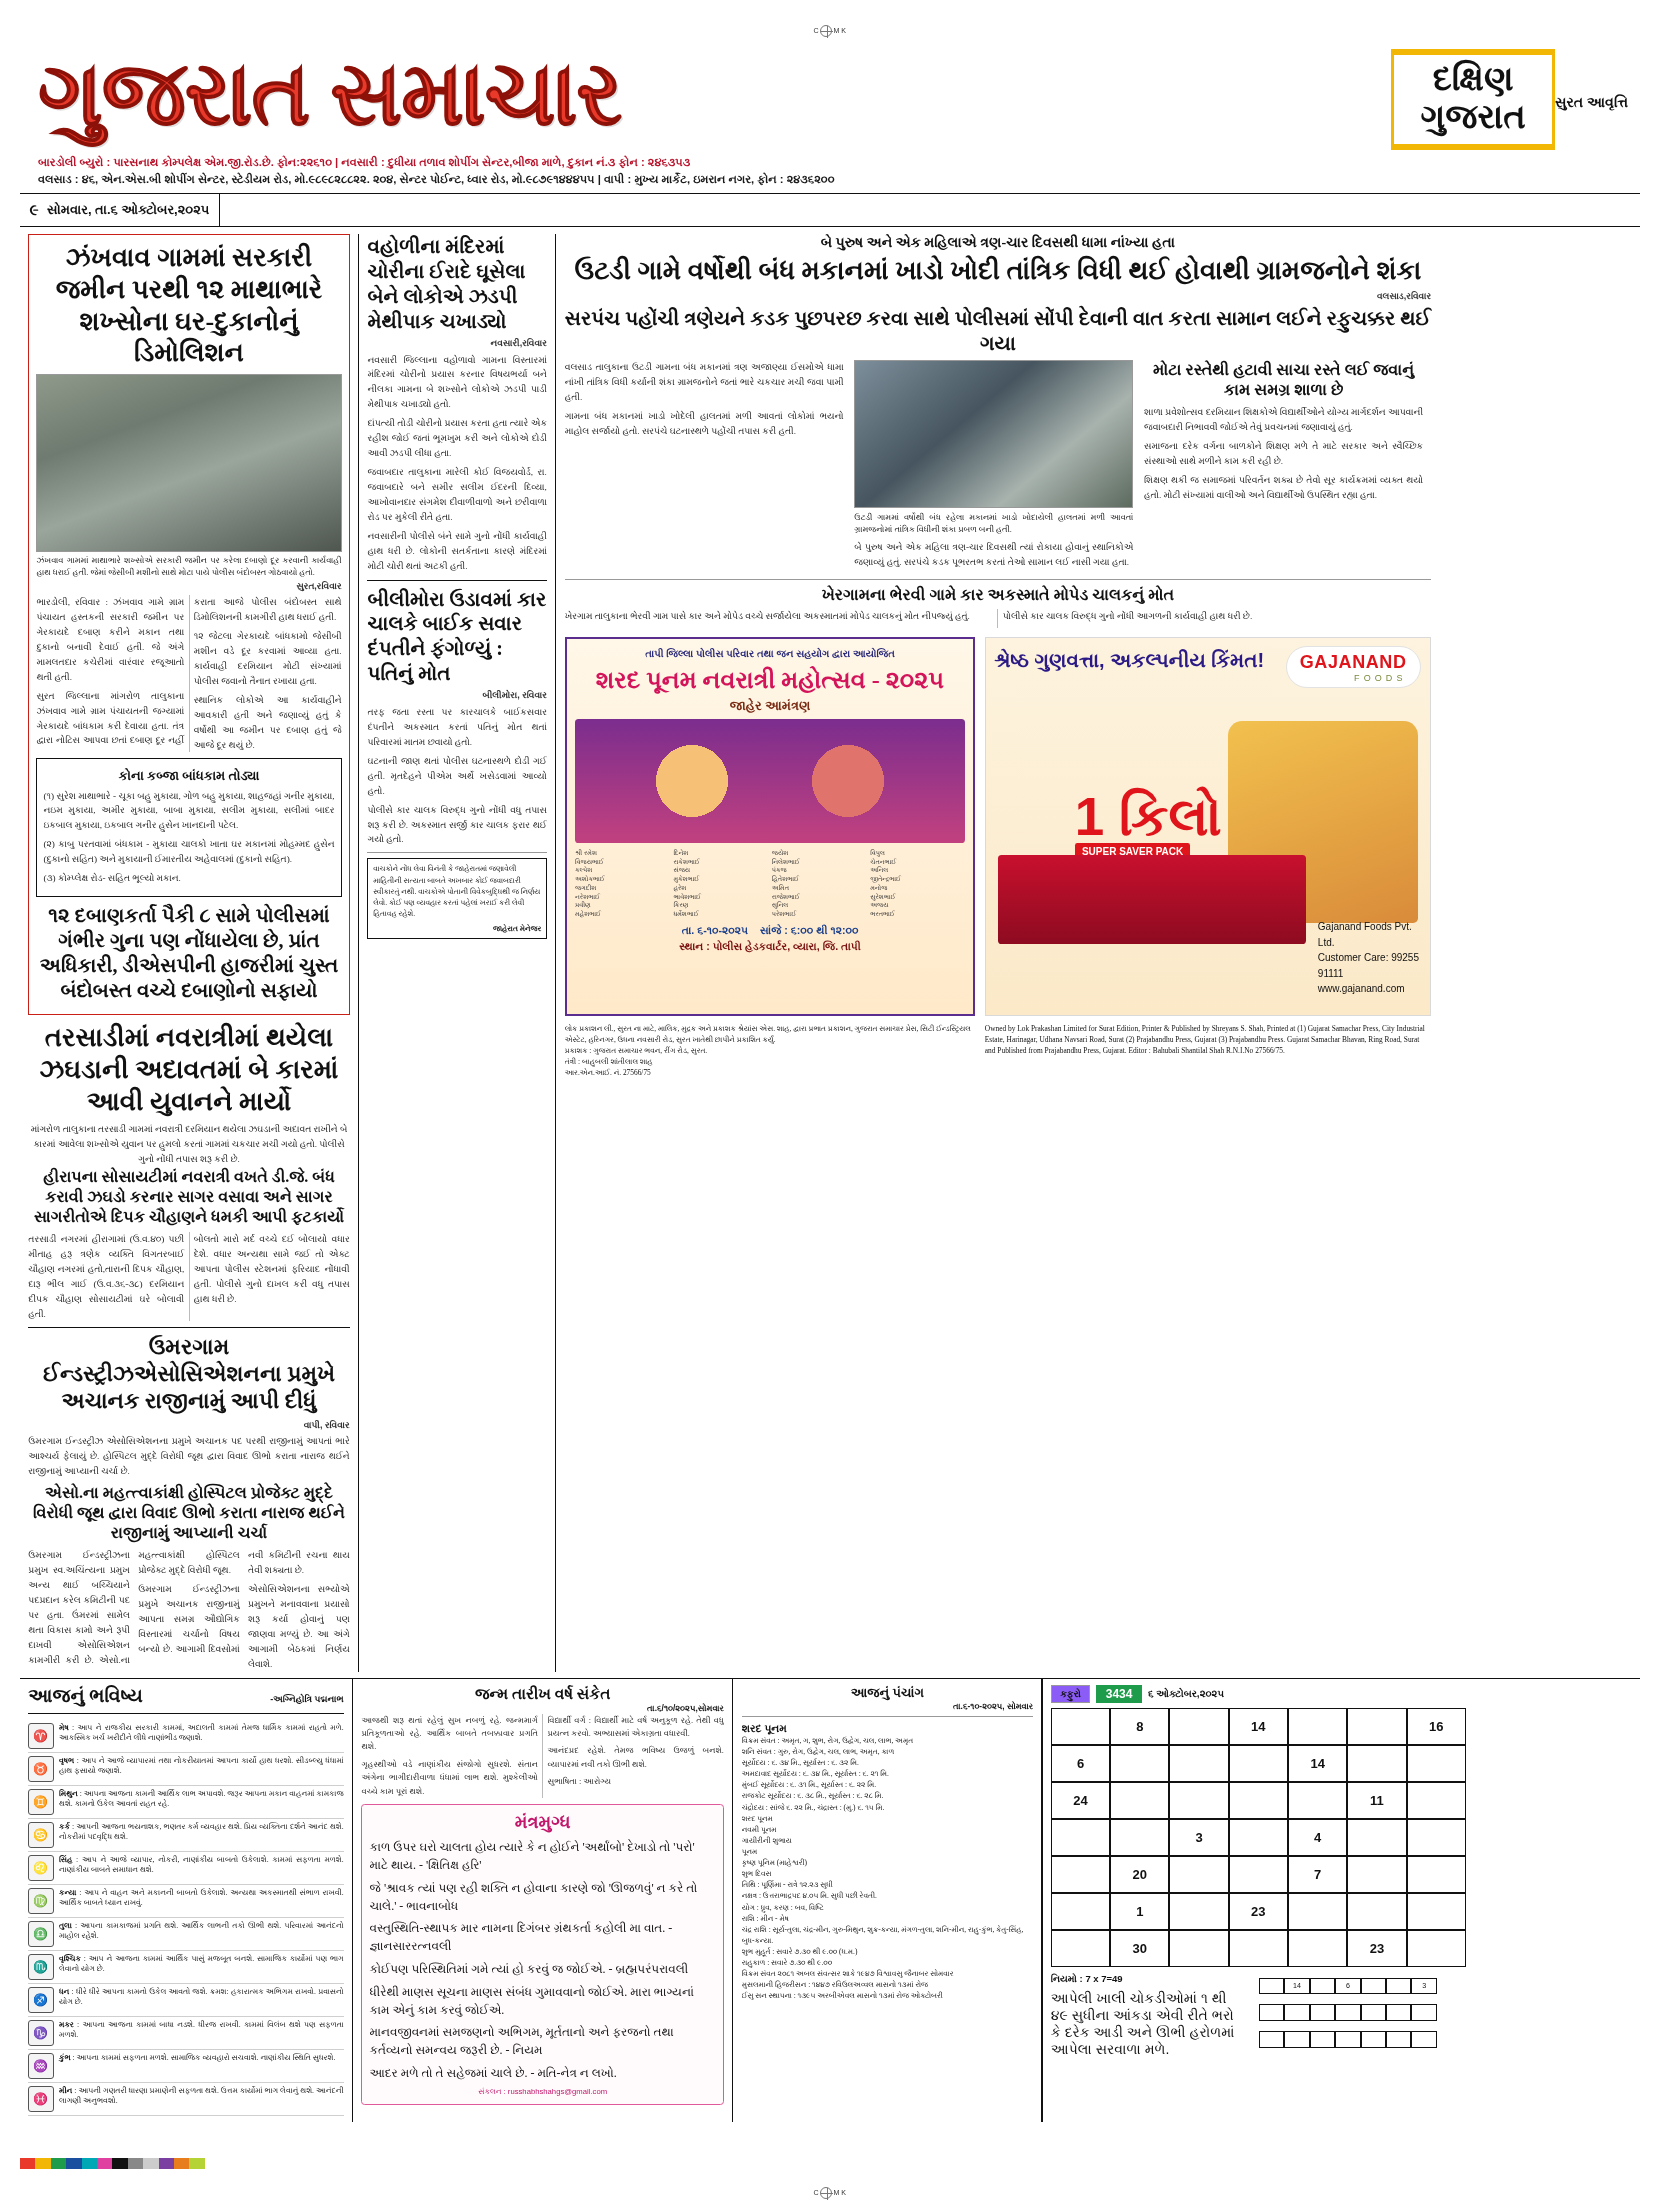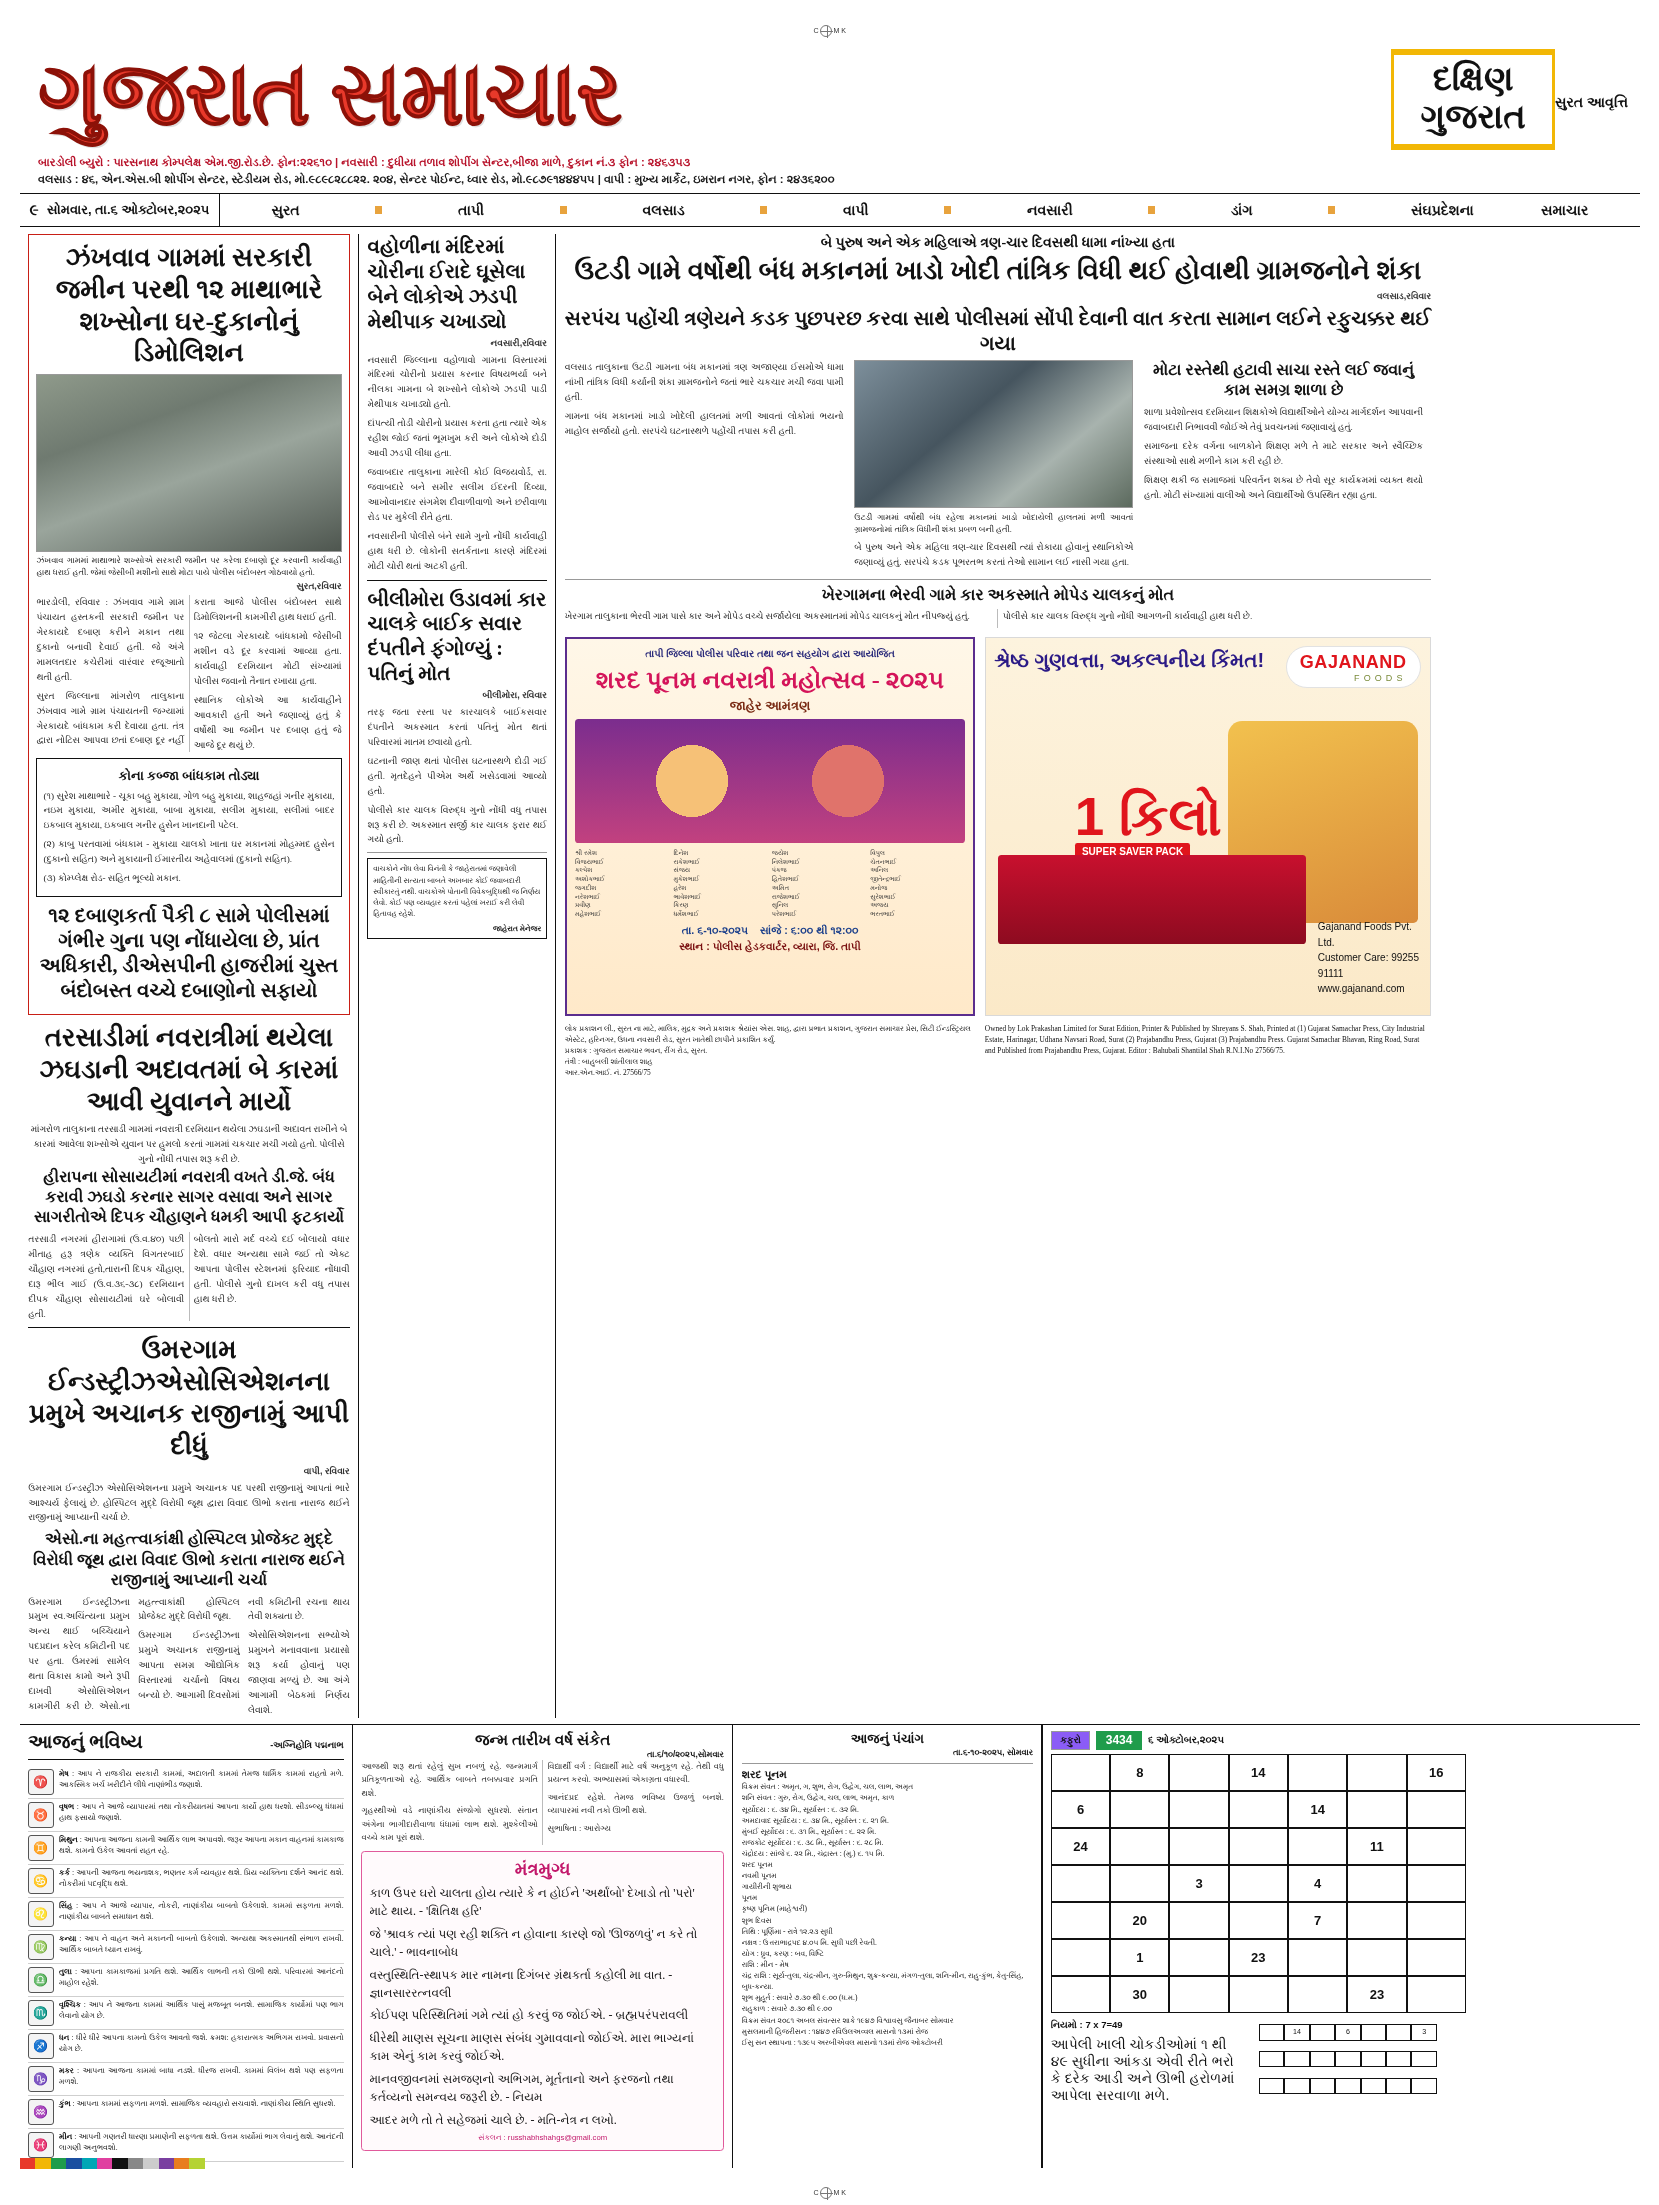--- a/index.html
+++ b/index.html
@@ -211,22 +211,6 @@
     <div class="nav-date">
       <span class="nav-num">૯</span>
       <span>સોમવાર, તા.૬ ઓક્ટોબર,૨૦૨૫</span>
-    </div>
-    <div class="nav-items">
-      <span>સુરત</span>
-      <i class="nav-sq"></i>
-      <span>તાપી</span>
-      <i class="nav-sq"></i>
-      <span>વલસાડ</span>
-      <i class="nav-sq"></i>
-      <span>વાપી</span>
-      <i class="nav-sq"></i>
-      <span>નવસારી</span>
-      <i class="nav-sq"></i>
-      <span>ડાંગ</span>
-      <i class="nav-sq"></i>
-      <span>સંઘપ્રદેશના</span>
-      <span>સમાચાર</span>
     </div>
   </div>
 

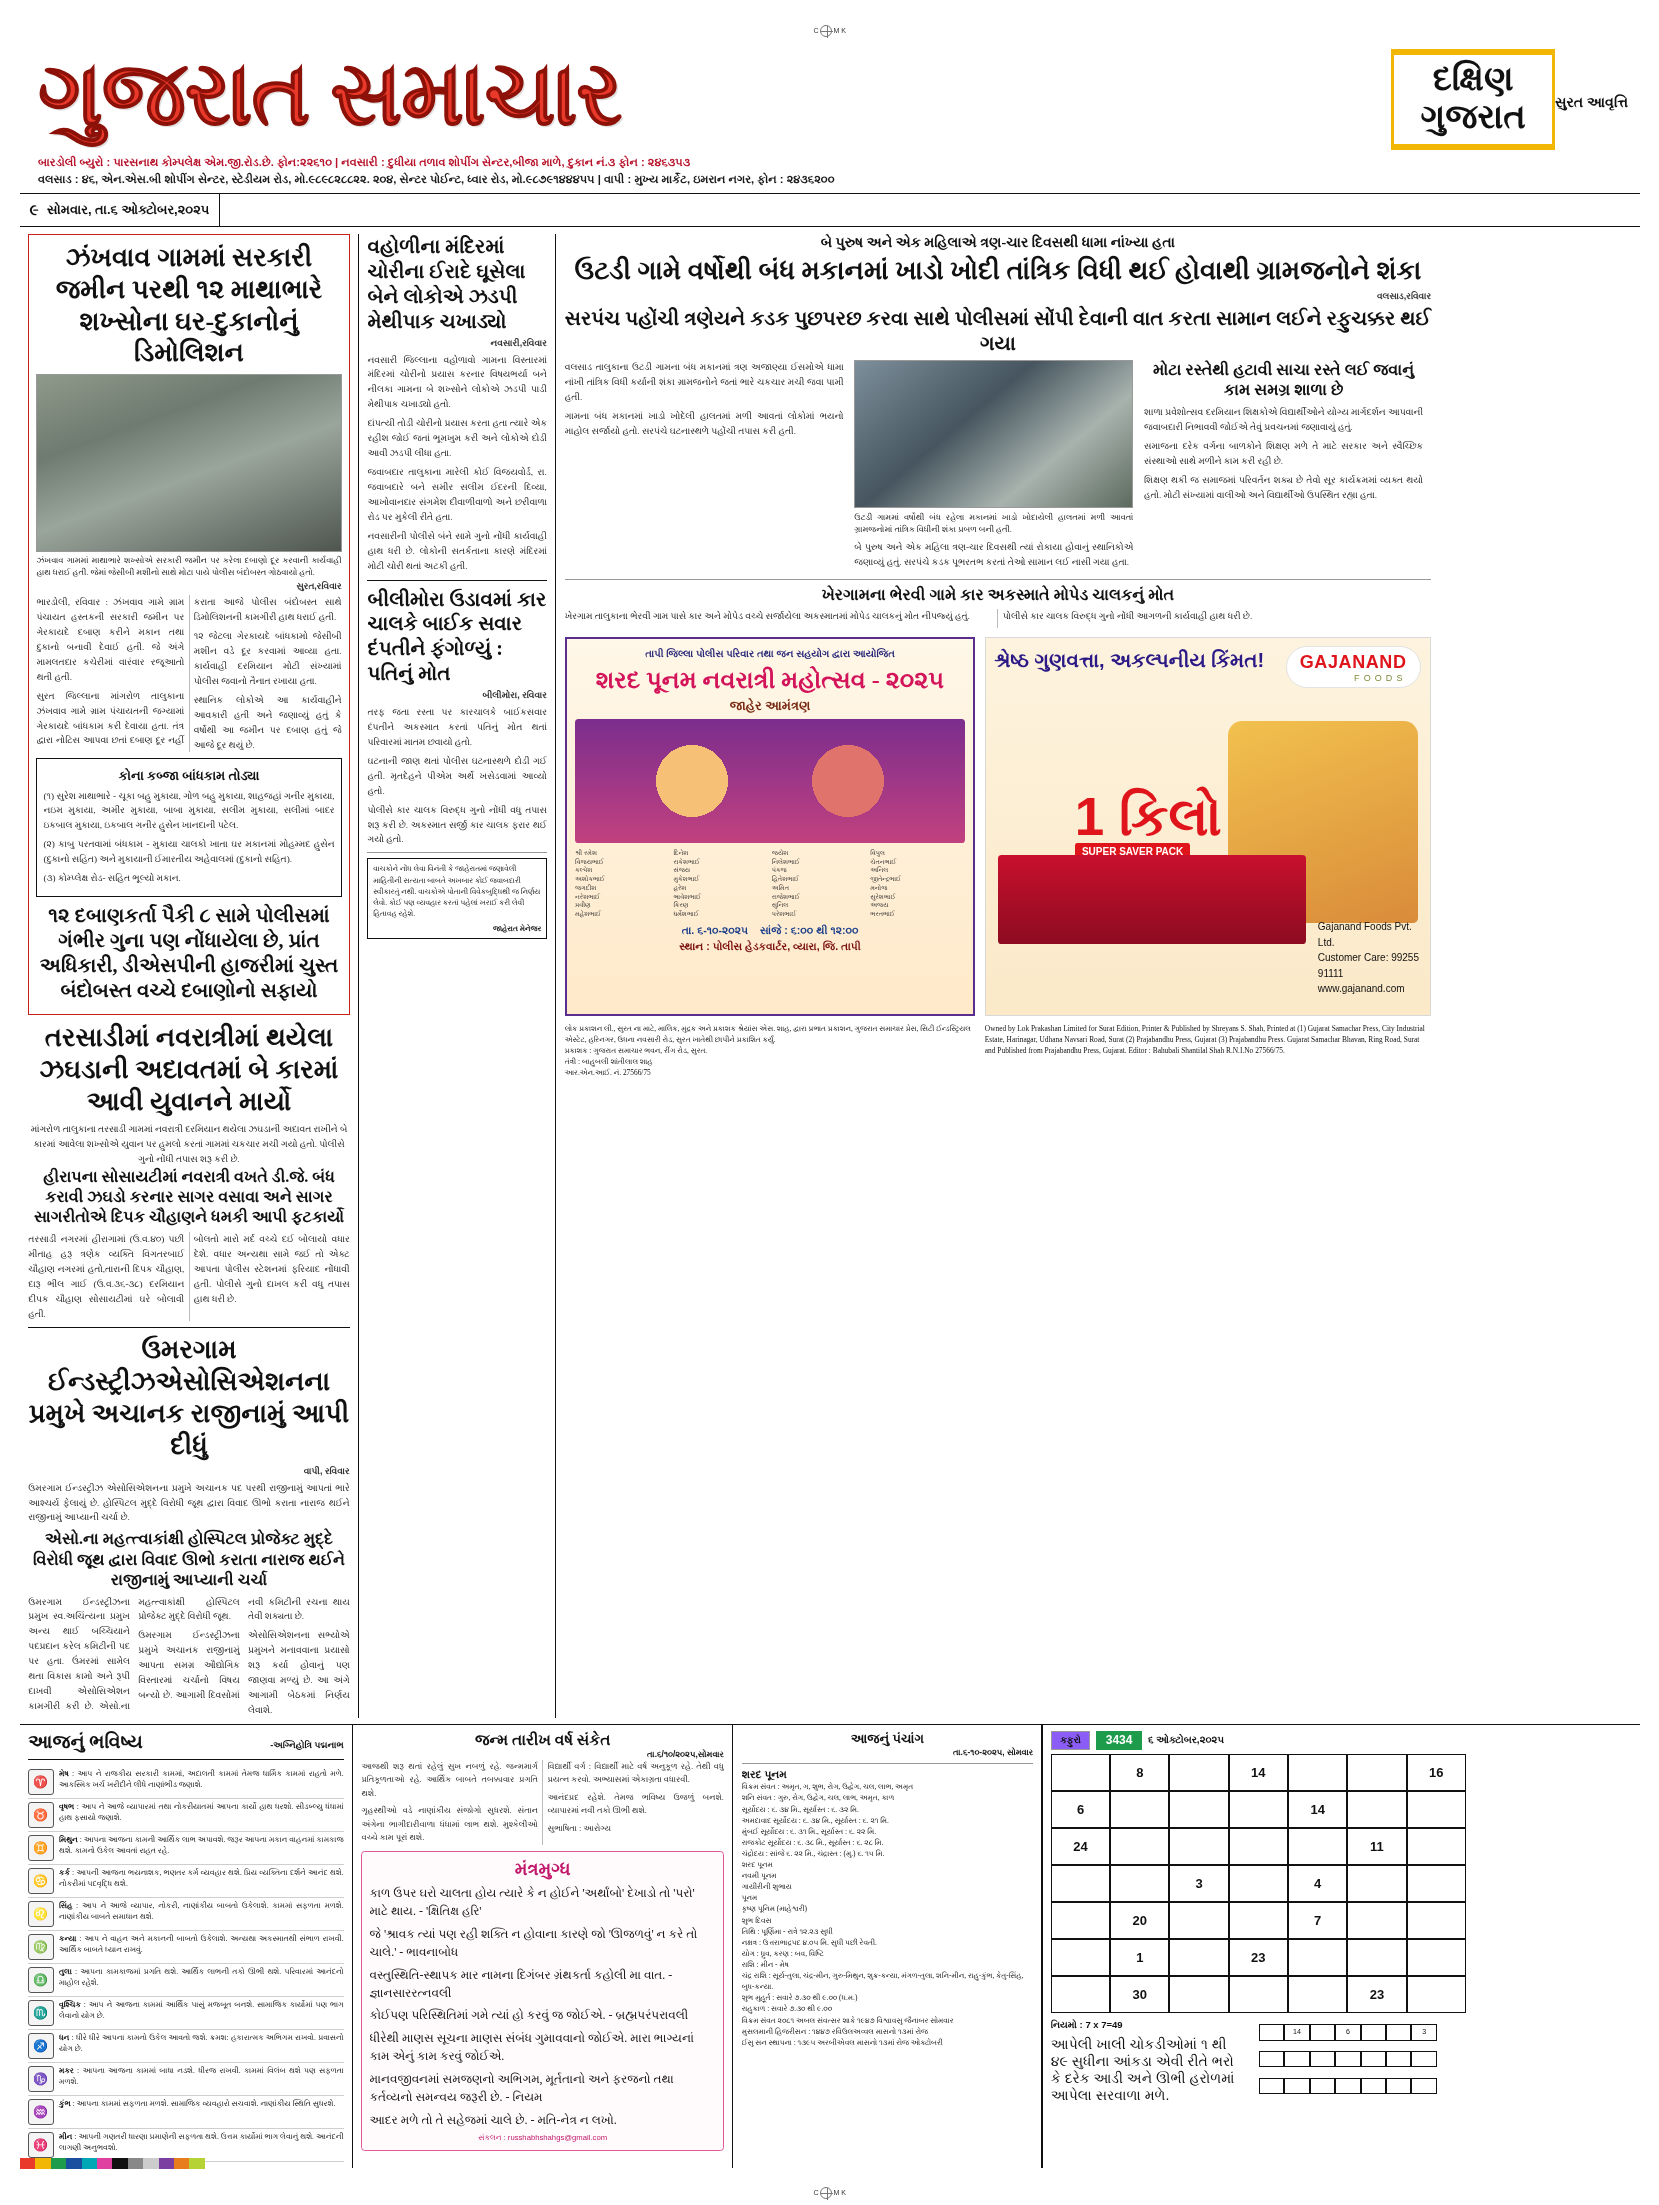--- a/index.html
+++ b/index.html
@@ -78,7 +78,7 @@
     font-weight:bold; color:#111; margin:0 0 4.7px 0;
   }
   .hl-xl { font-size:26px; line-height:1.22; }
-  .hl-lg { font-size:26px; line-height:1.22; }
+  .hl-lg { font-size:22px; line-height:1.22; }
   .hl-md { font-size:20px; line-height:1.24; }
   .hl-sm { font-size:16px; line-height:1.26; }
   .hl-red { color:#c81f16; }

